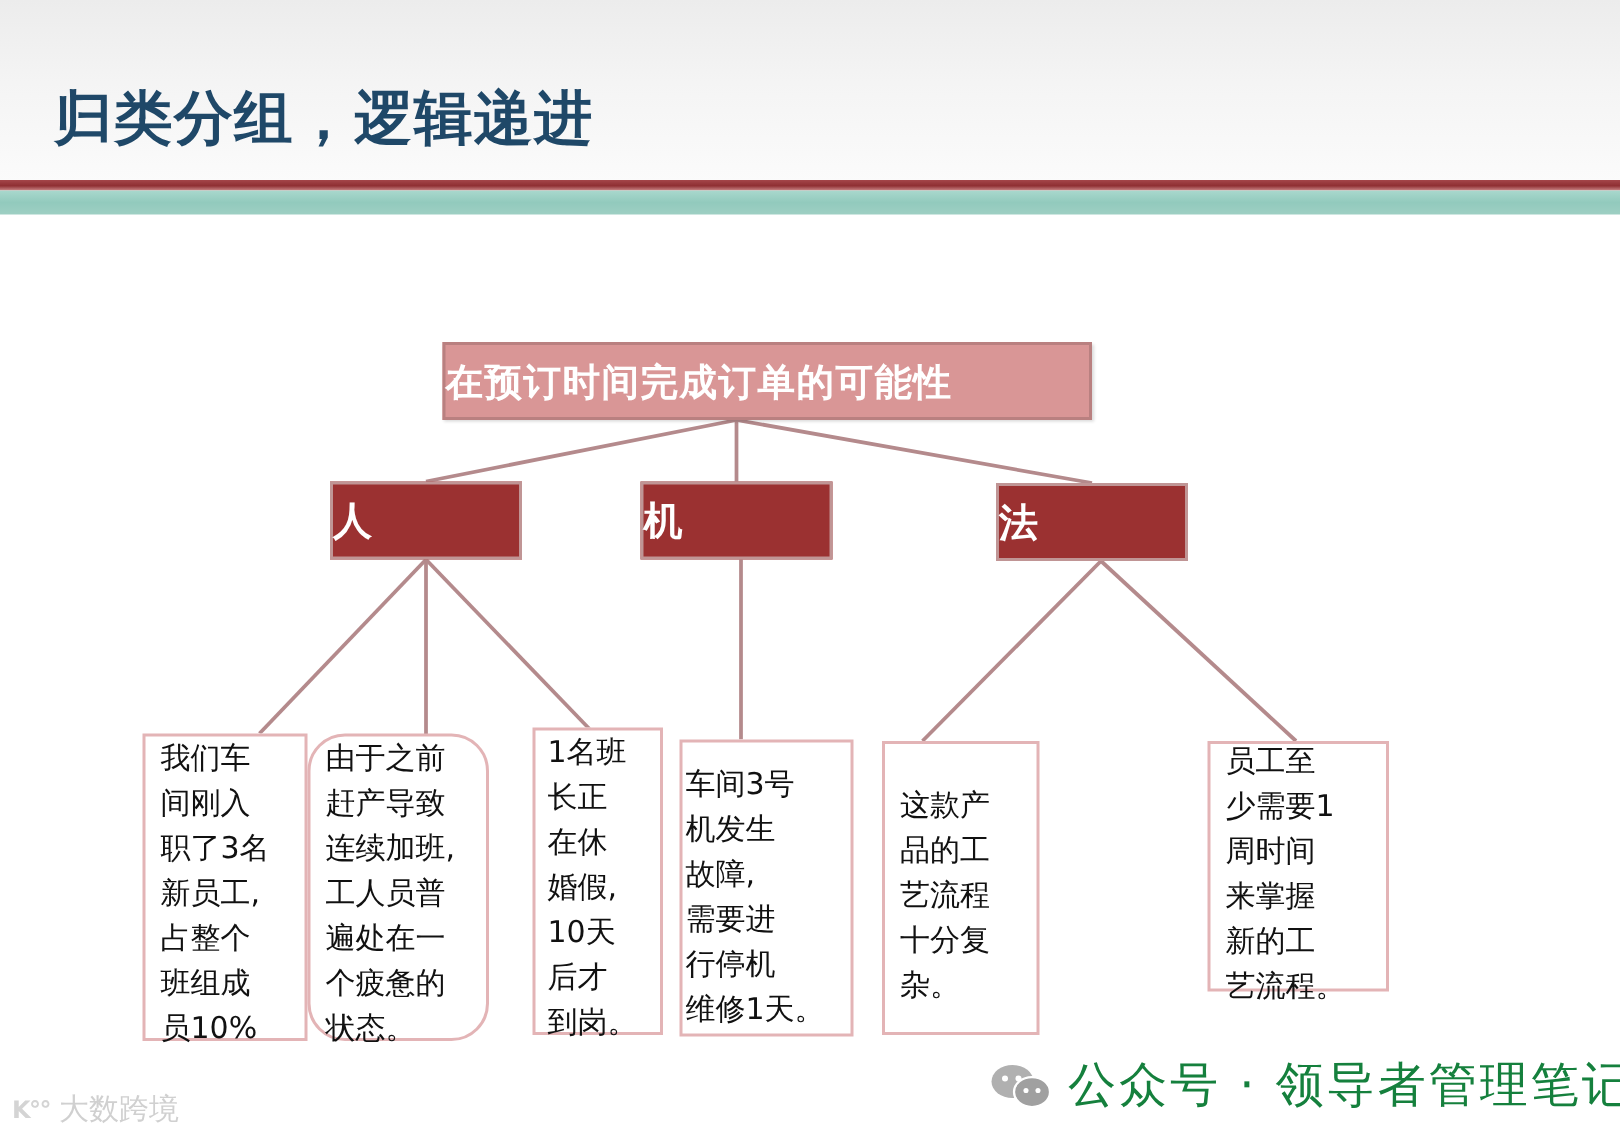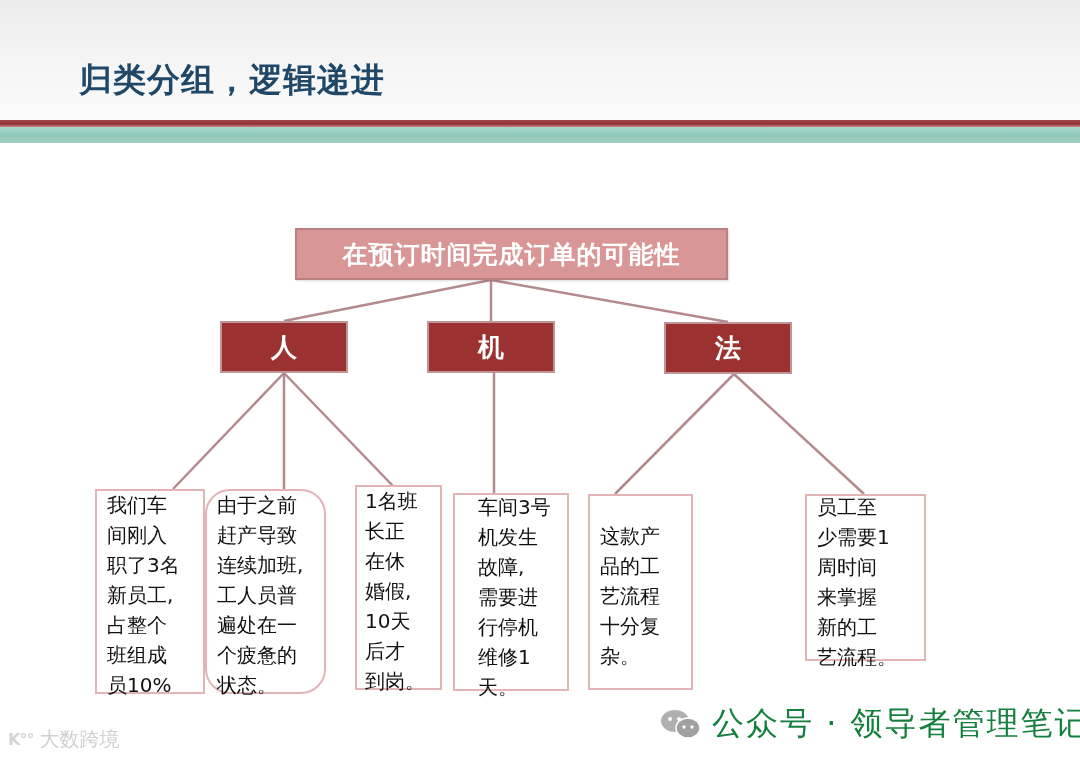--- a/index.html
+++ b/index.html
@@ -23,13 +23,12 @@
     .page-title {
       position: absolute;
       left: 36px; top: 58px;
-      font-size: 33px;
+      font-size: 39px;
       font-weight: bold;
       color: #1f4868;
       letter-spacing: 1px;
       line-height: 44px;
       white-space: nowrap;
-      margin-left: 43px;
     }
     .stripe-red {
       position: absolute;

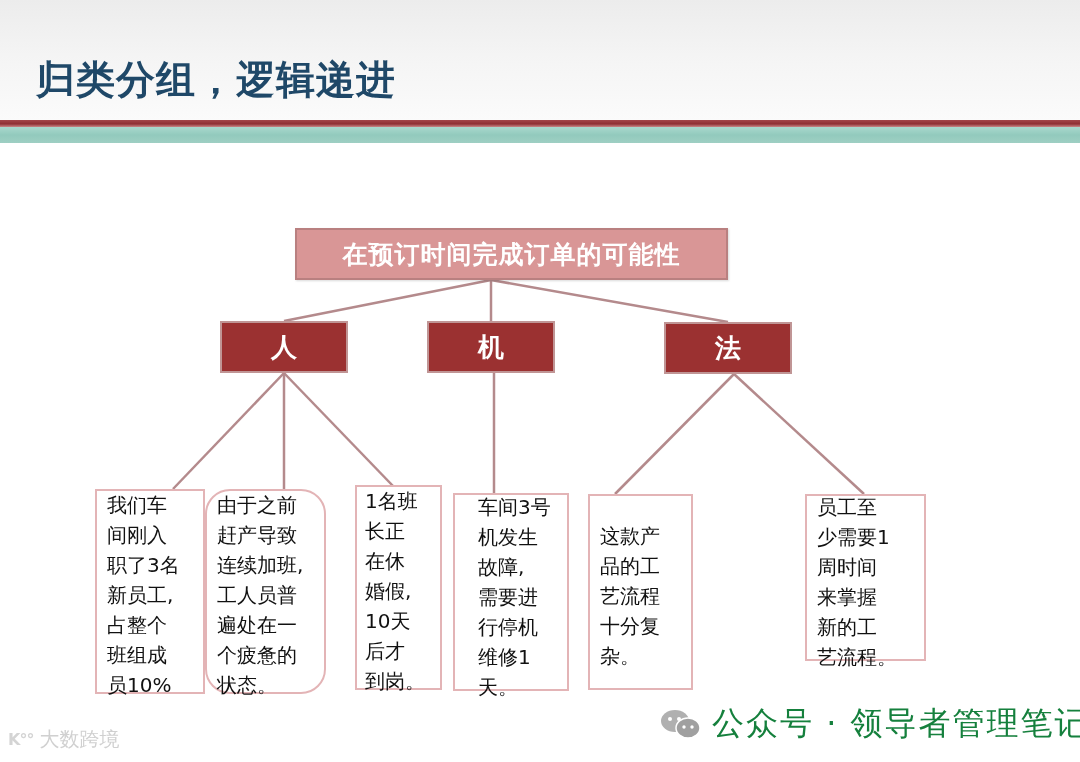--- a/index.html
+++ b/index.html
@@ -52,7 +52,7 @@
       box-sizing: border-box;
       display: flex;
       align-items: center;
-      justify-content: center;
+      justify-content: flex-start;
     }
     .root-node {
       left: 295px; top: 228px;

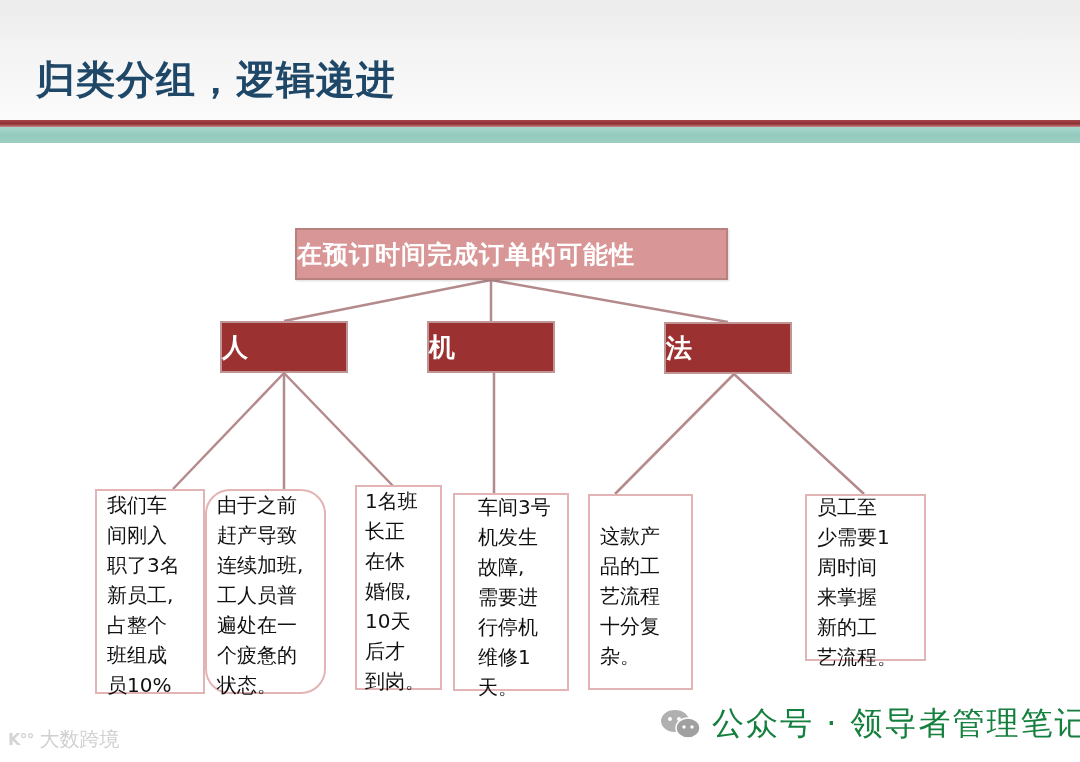--- a/index.html
+++ b/index.html
@@ -188,7 +188,7 @@
 后才
 到岗。</span>
 </div>
-<div class="node leaf-node" style="left:441px; top:493px; width:116px; height:198px; padding-top:10px; padding-left:23px;">
+<div class="node leaf-node" style="left:441px; top:493px; width:116px; height:198px; padding-top:10px; padding-left:2px;">
   <span class="leaf-text">车间3号
 机发生
 故障,

